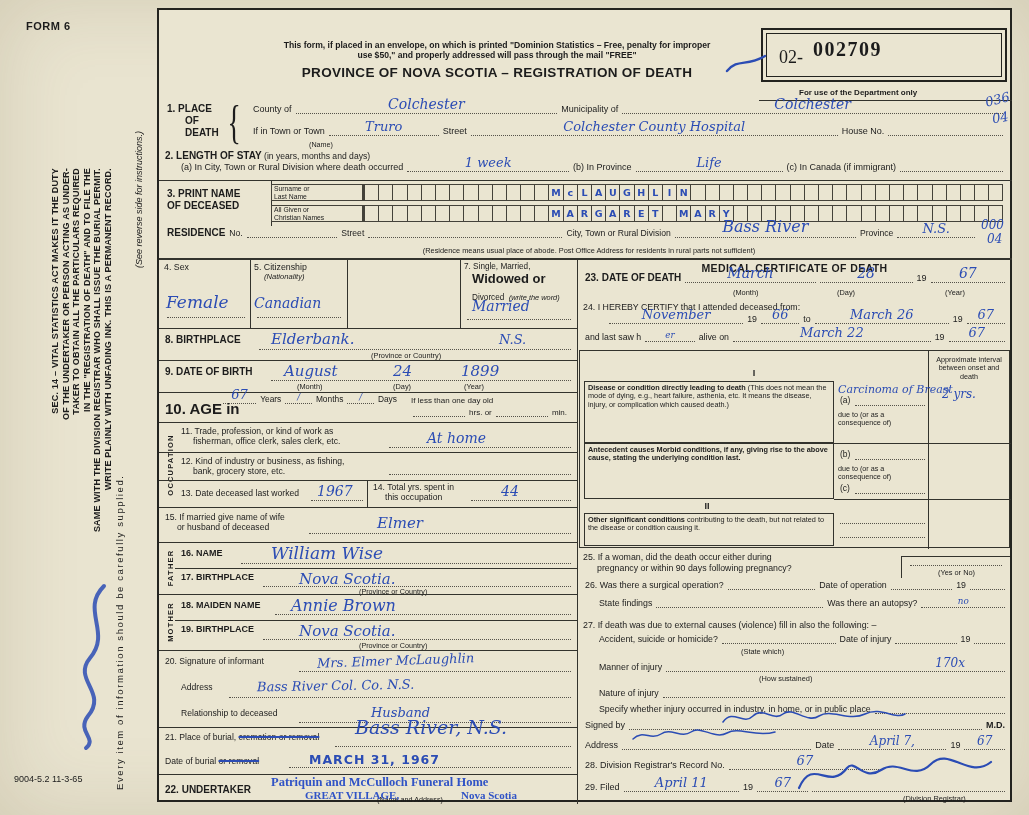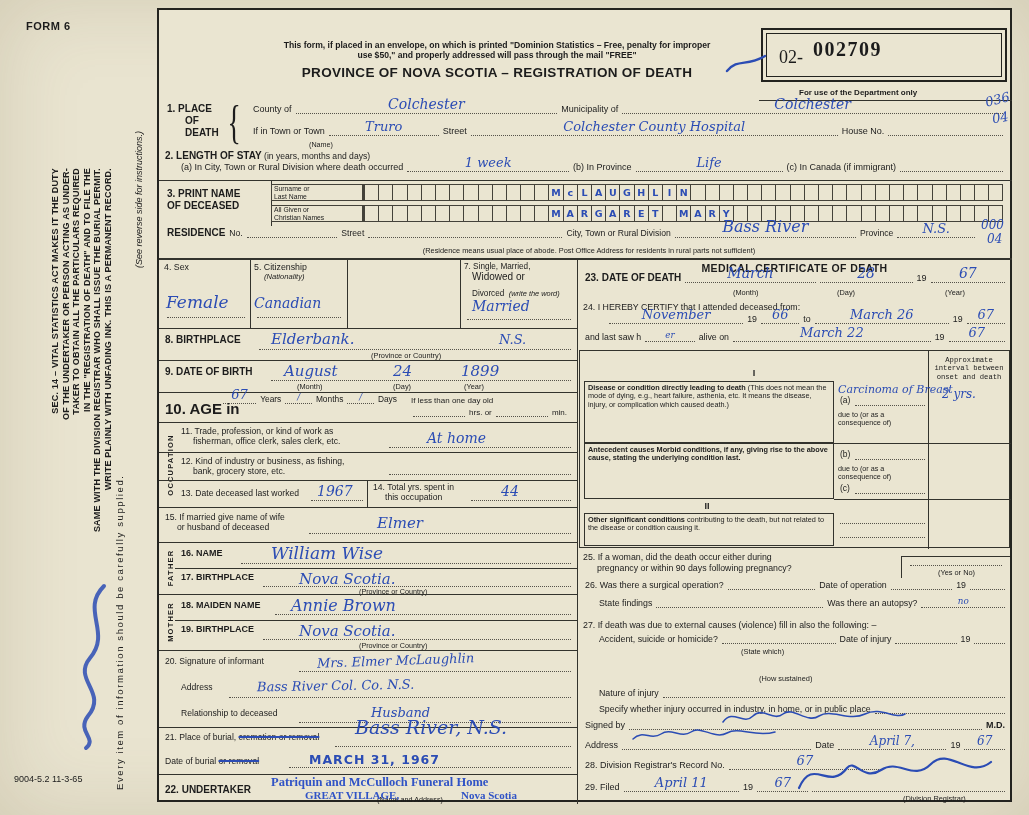--- a/index.html
+++ b/index.html
@@ -266,7 +266,7 @@
     </div>
     <div class="abs" style="left:305px;top:252px;width:110px;height:64px;">
       <div style="font-size:8.2px;">7. Single, Married,</div>
-      <div style="font-size:10px;margin-left:8px;">Widowed or</div>
+      <div style="font-size:13px;margin-left:8px;font-weight:bold;">Widowed or</div>
       <div style="font-size:8.2px;margin-left:8px;display:inline-block;">Divorced</div>
       <span class="i" style="font-size:7.4px;">(write the word)</span>
       <div class="cellline" style="bottom:6px;"></div>

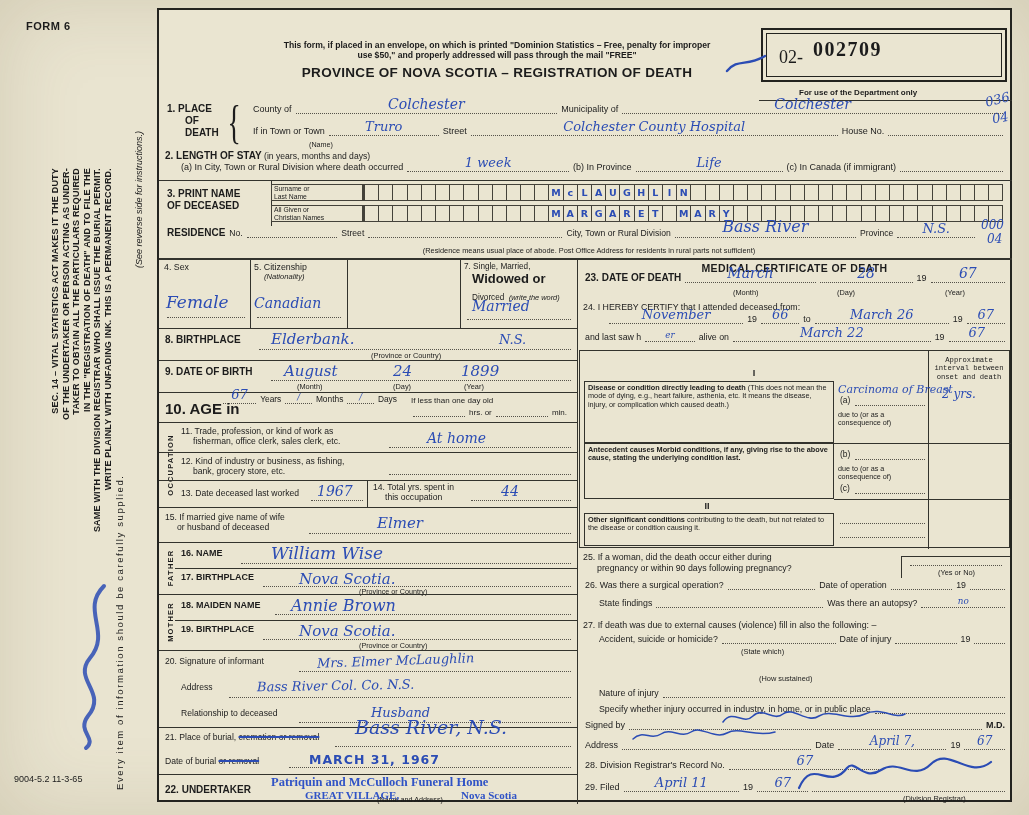--- a/index.html
+++ b/index.html
@@ -447,7 +447,7 @@
 
     <div class="abs" style="left:420px;top:340px;width:431px;height:198px;border:1px solid #33332d;">
       <div class="vl" style="left:348px;top:0;height:198px;"></div>
-      <div class="abs" style="left:351px;top:5px;width:76px;font-size:7.2px;line-height:8.4px;text-align:center;font-family:Liberation Mono, monospace;">Approximate interval between onset and death</div>
+      <div class="abs" style="left:351px;top:5px;width:76px;font-size:7.2px;line-height:8.4px;text-align:center;">Approximate interval between onset and death</div>
       <div class="abs b" style="left:0;top:17px;width:348px;text-align:center;font-size:9px;">I</div>
       <div class="abs" style="left:4px;top:30px;width:250px;height:62px;border:1px solid #33332d;padding:2px 3px;font-size:7.3px;line-height:8.3px;">
         <b>Disease or condition directly leading to death</b>

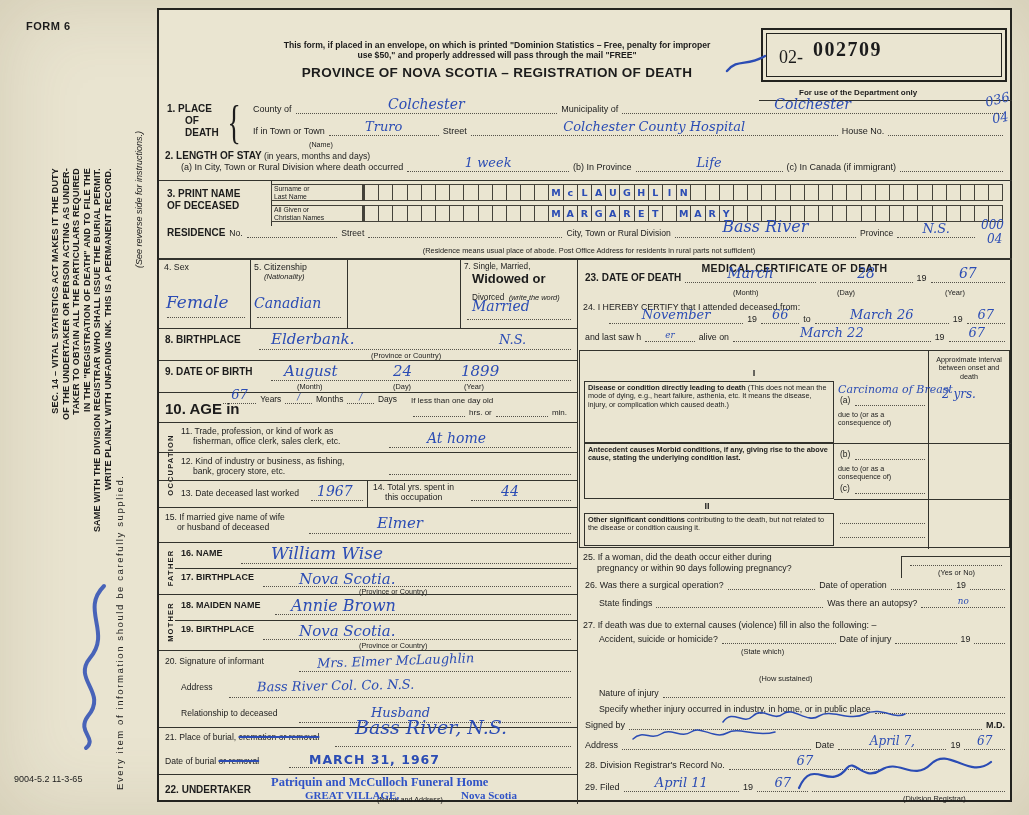--- a/index.html
+++ b/index.html
@@ -512,6 +512,12 @@
       <span class="dl" style="flex:.35"></span>
     </div>
     <div class="abs" style="left:582px;top:637px;font-size:7.4px;">(State which)</div>
+    <div class="row abs" style="left:438px;top:652px;width:410px;font-size:8.8px;">
+      <span class="lab">Manner of injury</span>
+      <span class="dl" style="flex:1">
+          <span class="hw" style="font-size:12px;text-align:right;padding-right:40px;">170x</span>
+        </span>
+    </div>
     <div class="abs" style="left:600px;top:664px;font-size:7.4px;">(How sustained)</div>
     <div class="row abs" style="left:438px;top:678px;width:410px;font-size:8.8px;">
       <span class="lab">Nature of injury</span>

